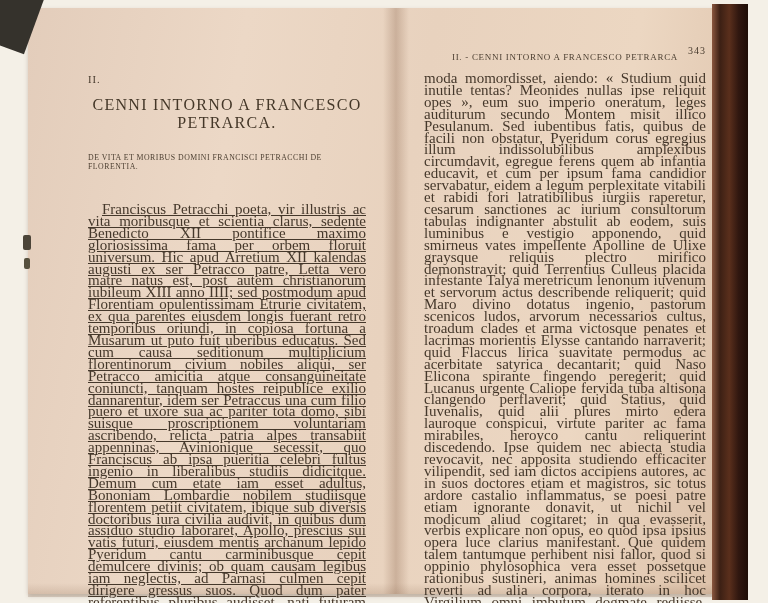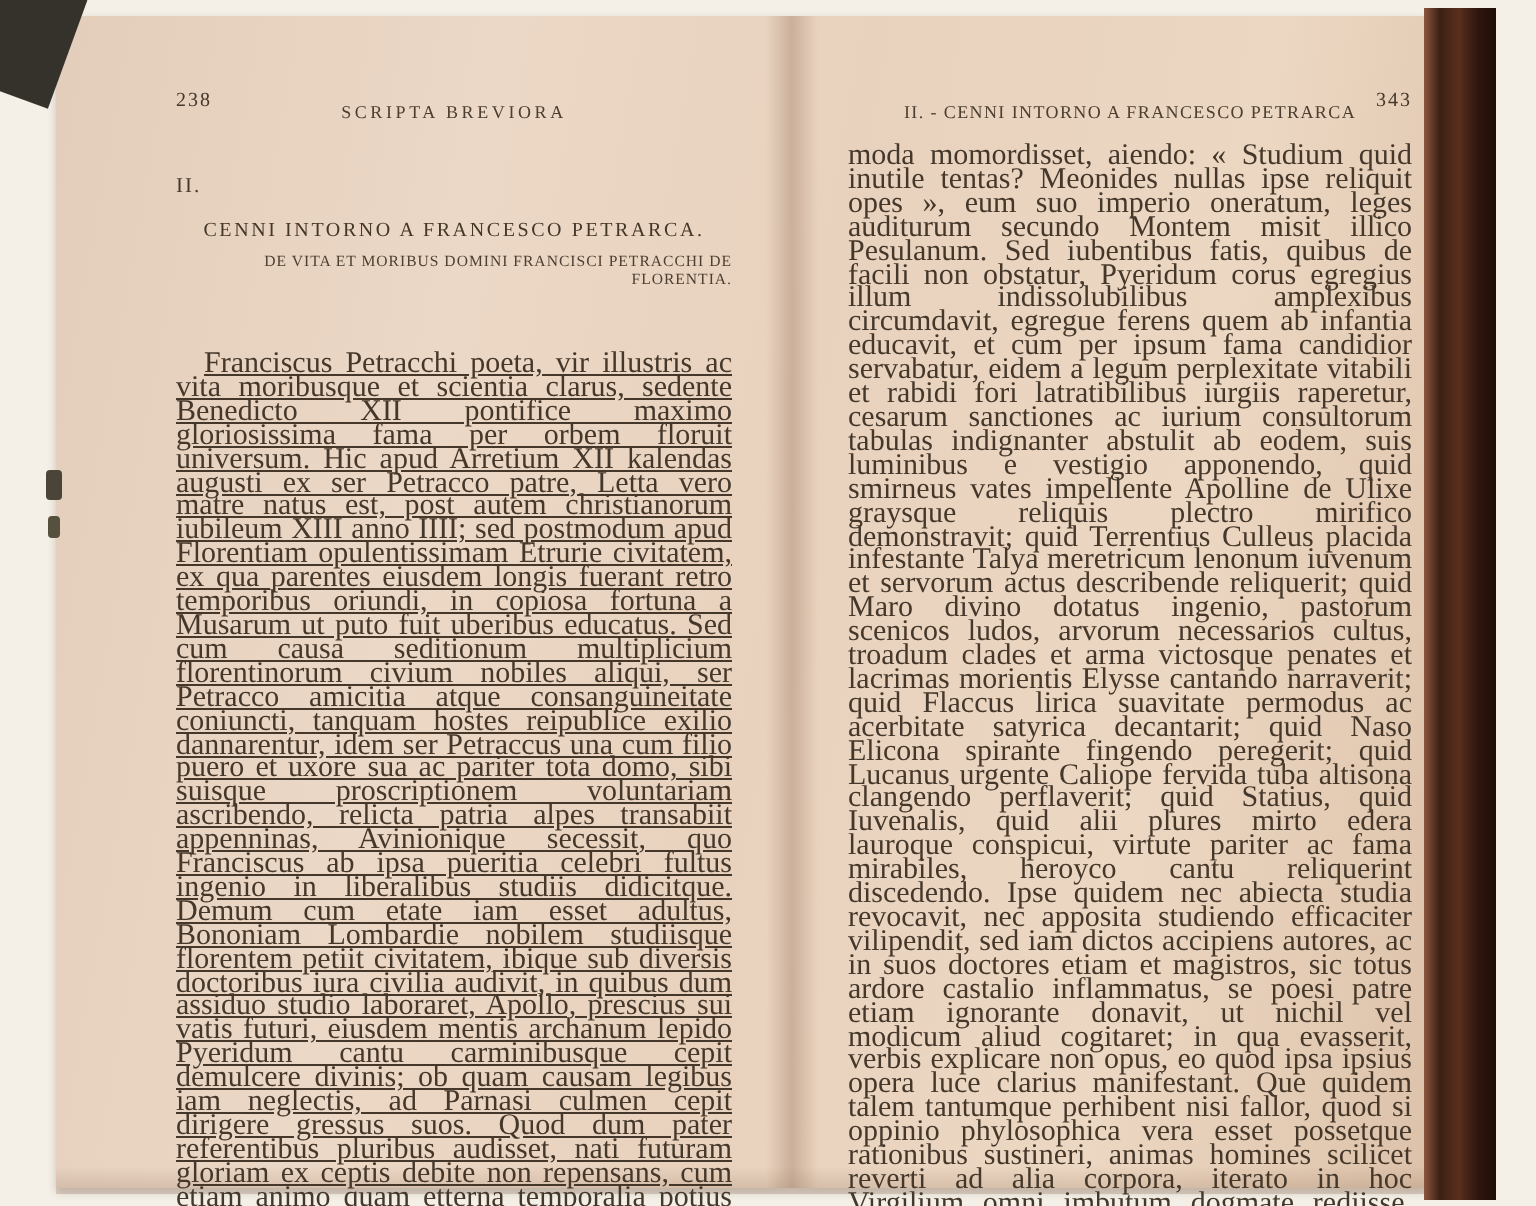--- a/index.html
+++ b/index.html
@@ -105,10 +105,6 @@
   <div class="margin-mark-2"></div>
 
   <div class="page page-left">
-    <div class="running-row">
-      <span class="page-number pn-left">238</span>
-      <span class="running-header">SCRIPTA BREVIORA</span>
-    </div>
     <div class="section-number">II.</div>
     <div class="chapter-title">CENNI INTORNO A FRANCESCO PETRARCA.</div>
     <div class="chapter-dedication">DE VITA ET MORIBUS DOMINI FRANCISCI PETRACCHI DE FLORENTIA.</div>

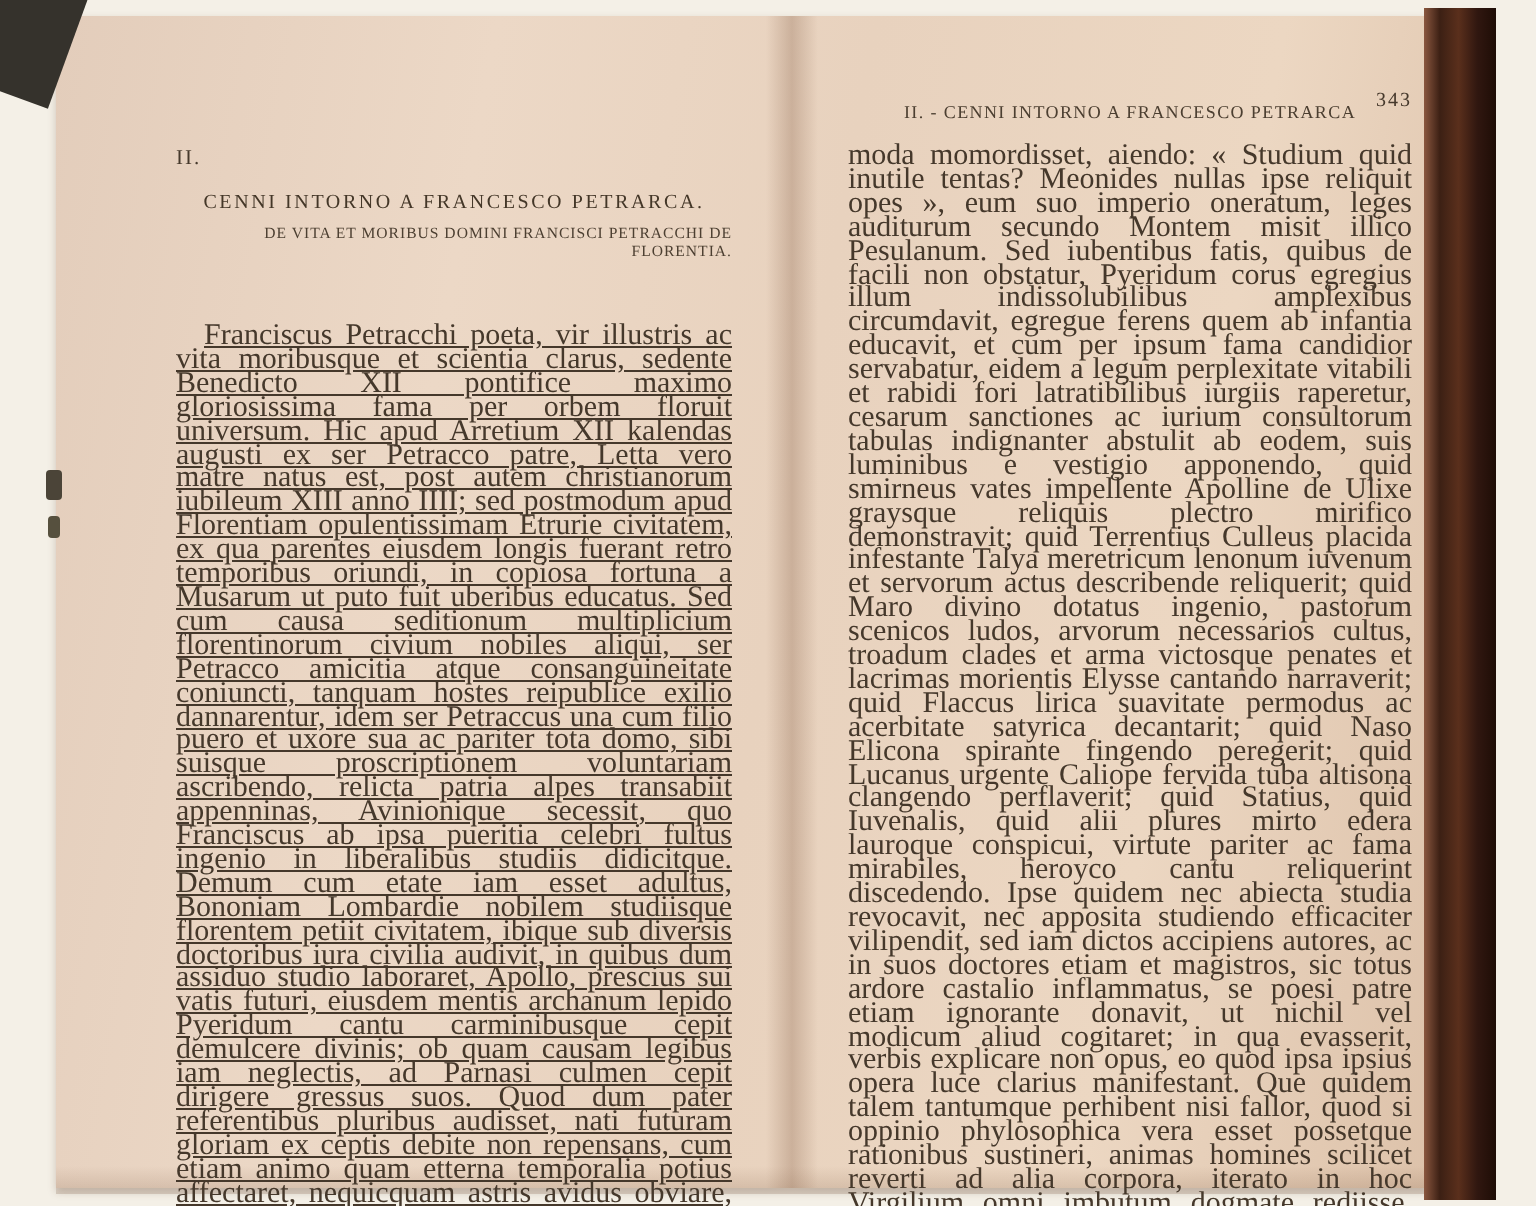--- a/index.html
+++ b/index.html
@@ -74,7 +74,7 @@
   }
   .chapter-title {
     margin-top: 11px; text-align: center;
-    font-size: 10px; letter-spacing: 1.3px; color: #443728;
+    font-size: 16px; letter-spacing: 1.3px; color: #443728;
   }
   .chapter-dedication {
     margin-top: 5px; text-align: right;

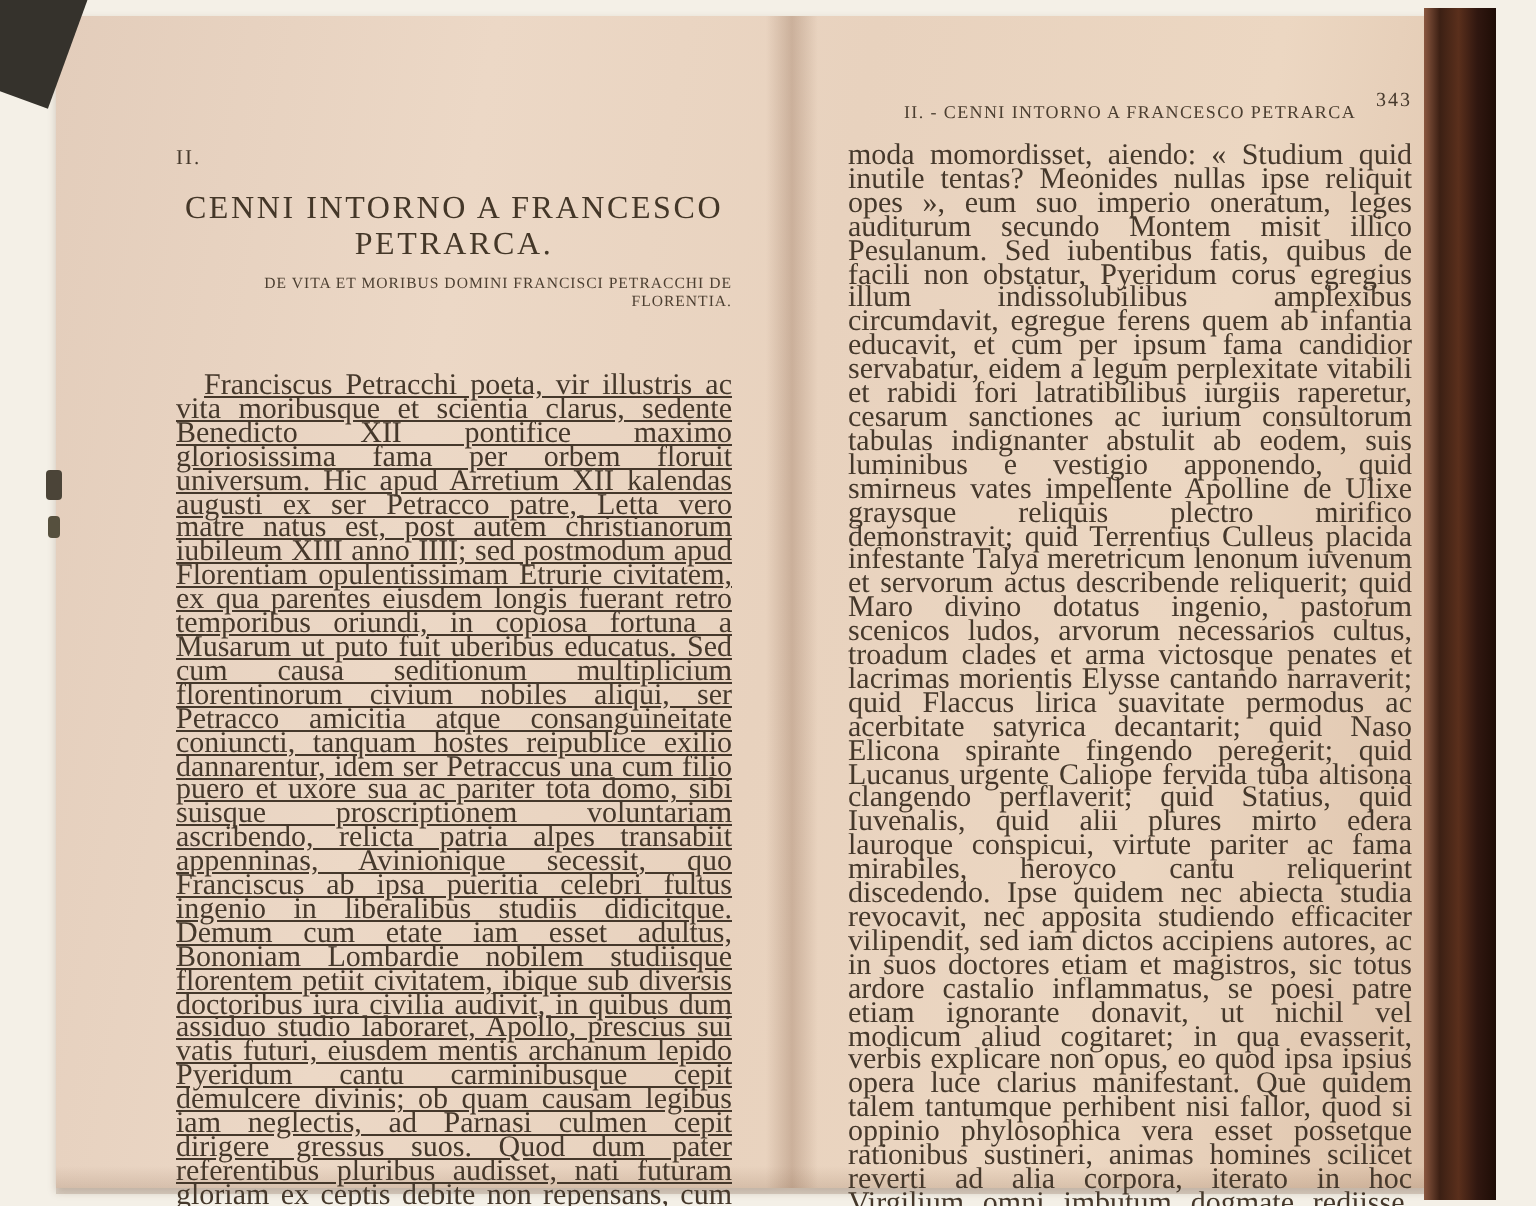--- a/index.html
+++ b/index.html
@@ -77,7 +77,7 @@
     font-size: 16px; letter-spacing: 1.3px; color: #443728;
   }
   .chapter-dedication {
-    margin-top: 5px; text-align: right;
+    margin-top: 21px; text-align: left;
     font-size: 7.8px; letter-spacing: 0.5px; color: #4c3f31;
   }
 

